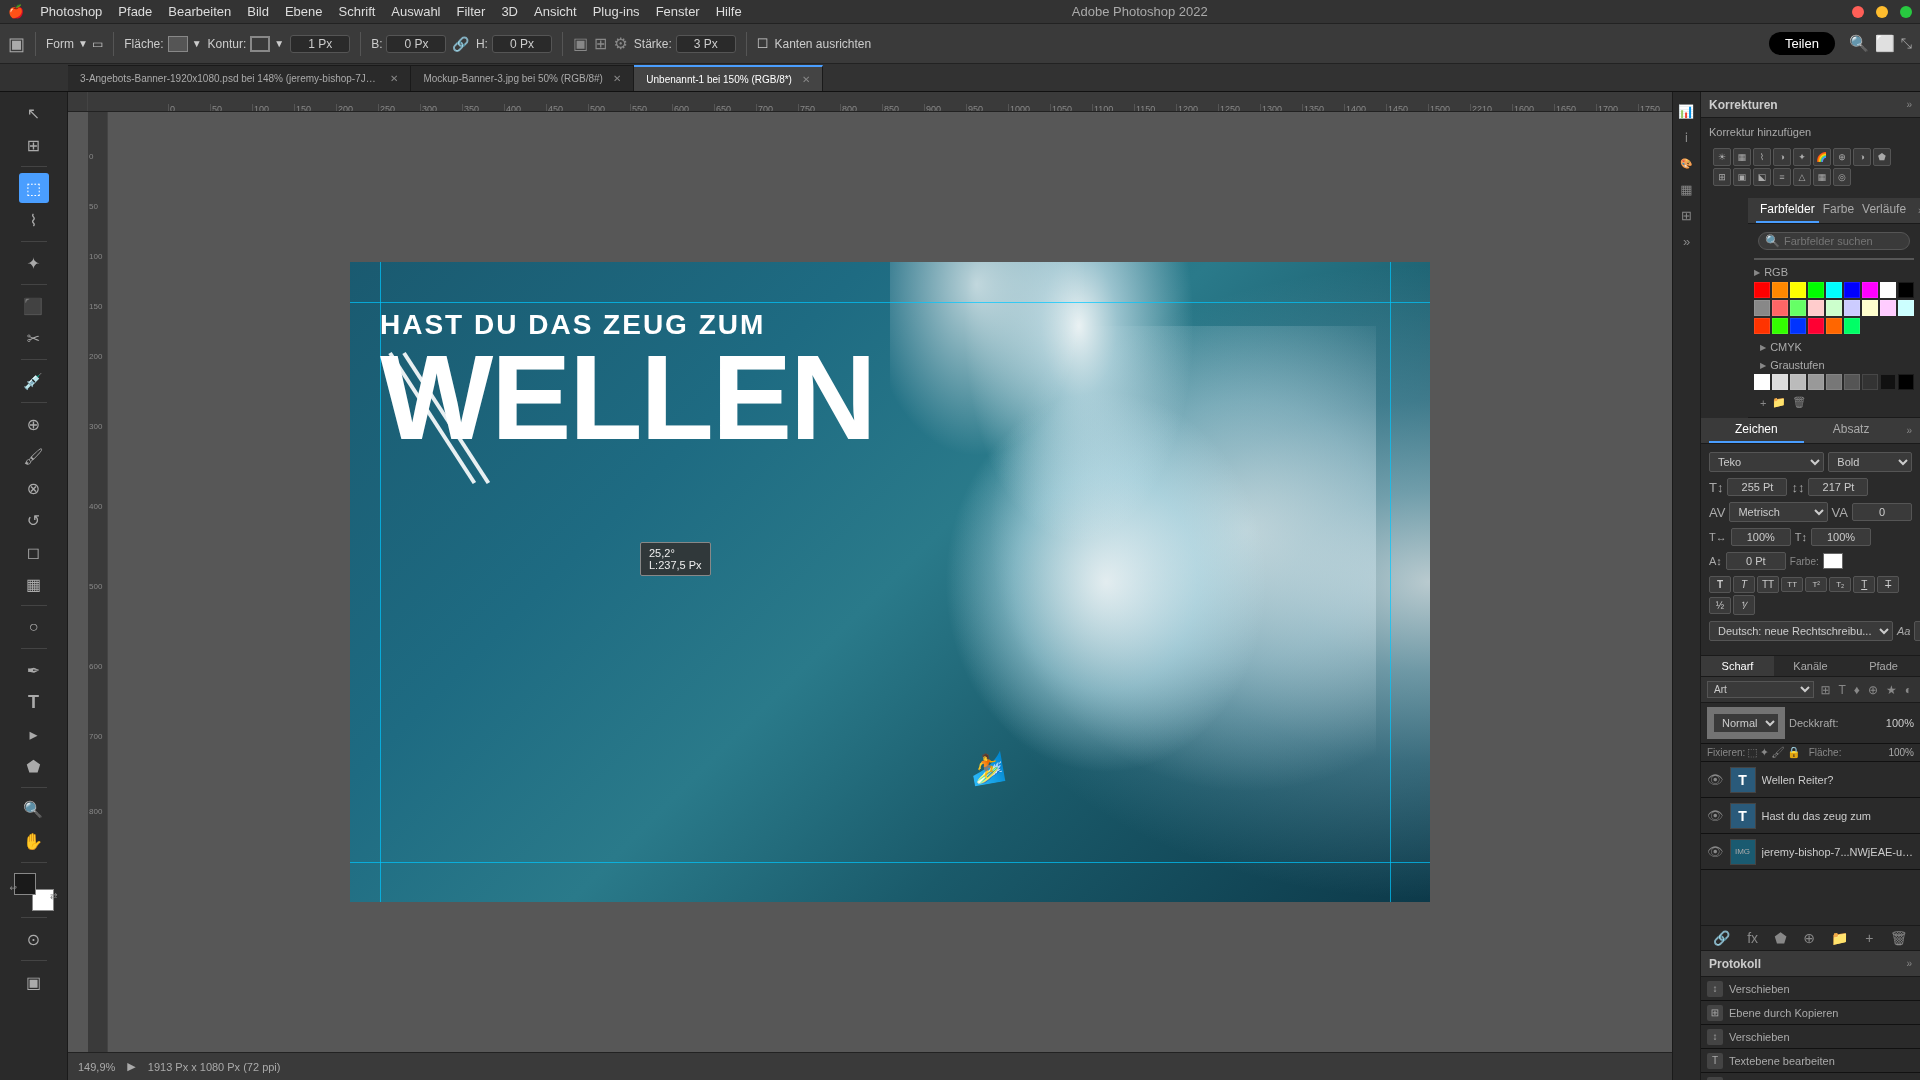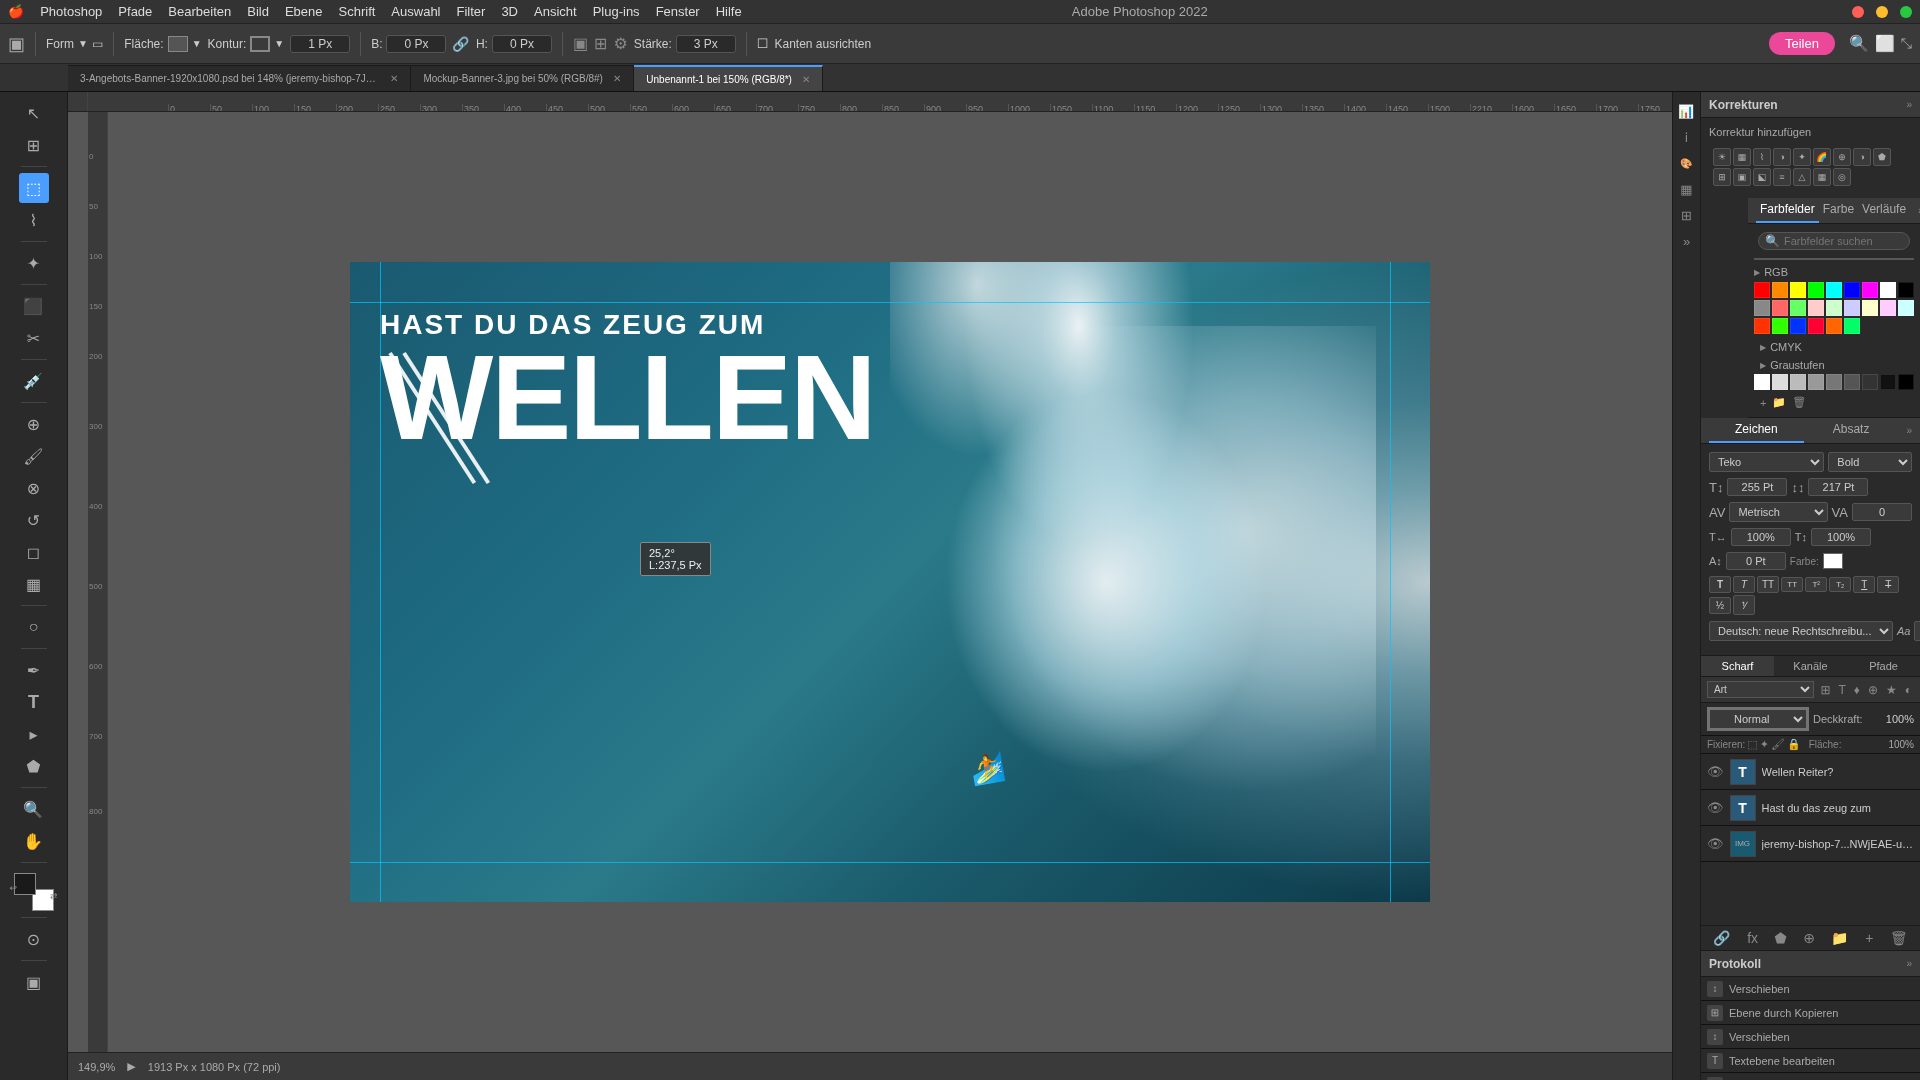--- a/index.html
+++ b/index.html
@@ -14,7 +14,7 @@
     .toolbar-item { display: flex; align-items: center; gap: 4px; color: #ccc; font-size: 12px; }
     .toolbar-sep { width: 1px; height: 24px; background: #555; margin: 0 4px; }
     .toolbar-input { background: #2a2a2a; border: 1px solid #555; border-radius: 3px; padding: 1px 4px; color: #ccc; font-size: 12px; width: 60px; text-align: center; }
-    .teilen-btn { background: #ec4899; border: none; border-radius: 14px; padding: 4px 16px; color: #fff; font-size: 13px; cursor: pointer; margin-left: auto; text-align: center; }
+    .teilen-btn { background: #000000; border: none; border-radius: 14px; padding: 4px 16px; color: #fff; font-size: 13px; cursor: pointer; margin-left: auto; text-align: center; }
 
     
     #tabs { width: 100%; height: 28px; background: #323232; display: flex; align-items: flex-end; border-bottom: 1px solid #111; padding-left: 68px; }

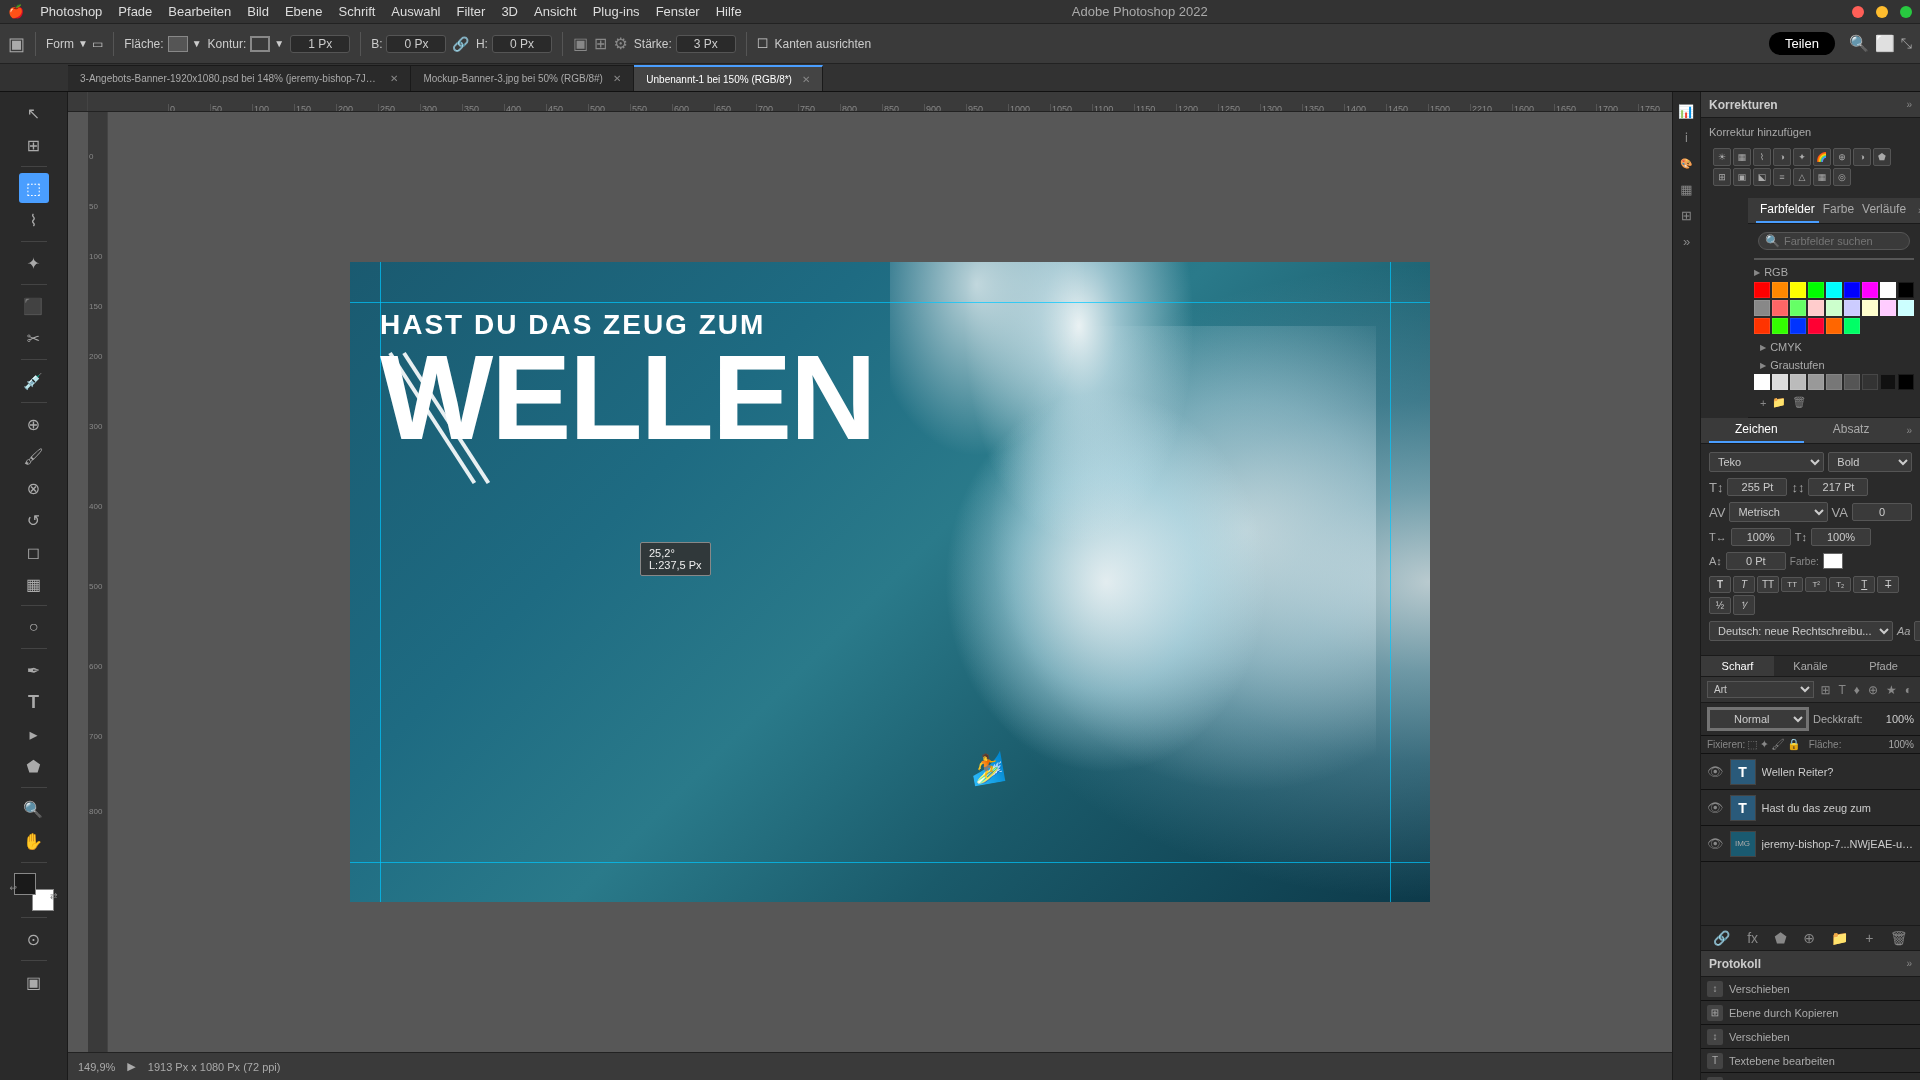--- a/index.html
+++ b/index.html
@@ -98,7 +98,7 @@
     .ebenen-select { background: #3a3a3a; border: 1px solid #555; color: #ccc; font-size: 10px; padding: 1px 2px; flex: 1; }
     .ebenen-icon { font-size: 12px; color: #888; cursor: pointer; padding: 2px; }
     .ebenen-mode { display: flex; align-items: center; gap: 4px; padding: 4px 6px; border-bottom: 1px solid #111; font-size: 11px; color: #aaa; }
-    .ebenen-mode-select { background: #3a3a3a; border: 3px solid #737373; color: #ccc; font-size: 11px; padding: 2px 20px; }
+    .ebenen-mode-select { background: #3a3a3a; border: 7px solid #737373; color: #ccc; font-size: 11px; padding: 2px 4px; }
     .ebenen-mode-val { font-size: 11px; color: #ccc; margin-left: auto; }
     .ebenen-fix { display: flex; align-items: center; gap: 2px; padding: 2px 6px; border-bottom: 1px solid #111; font-size: 10px; color: #888; }
     .ebenen-fix-icon { font-size: 11px; cursor: pointer; }

